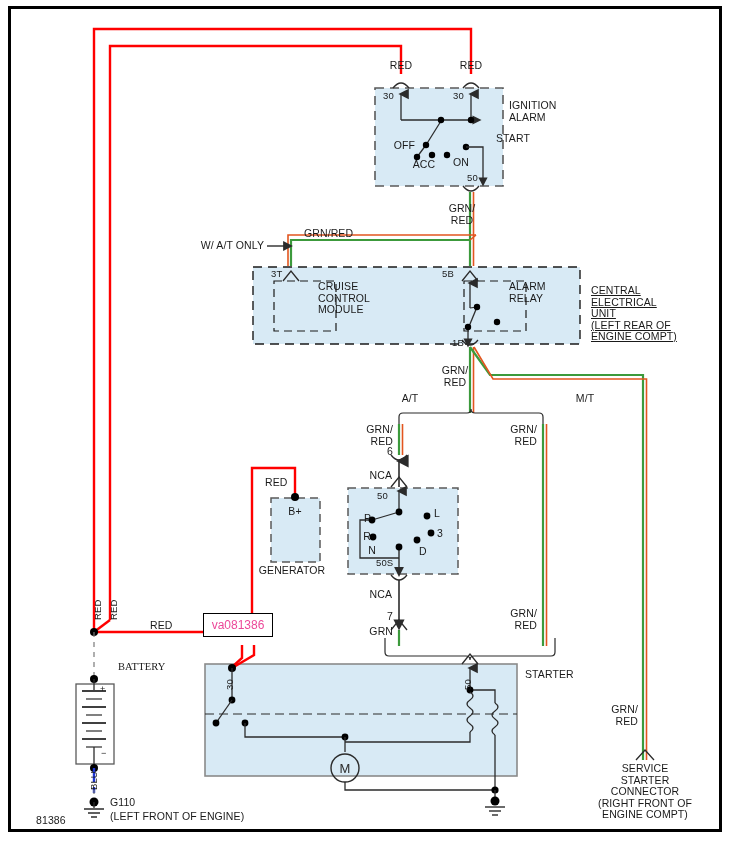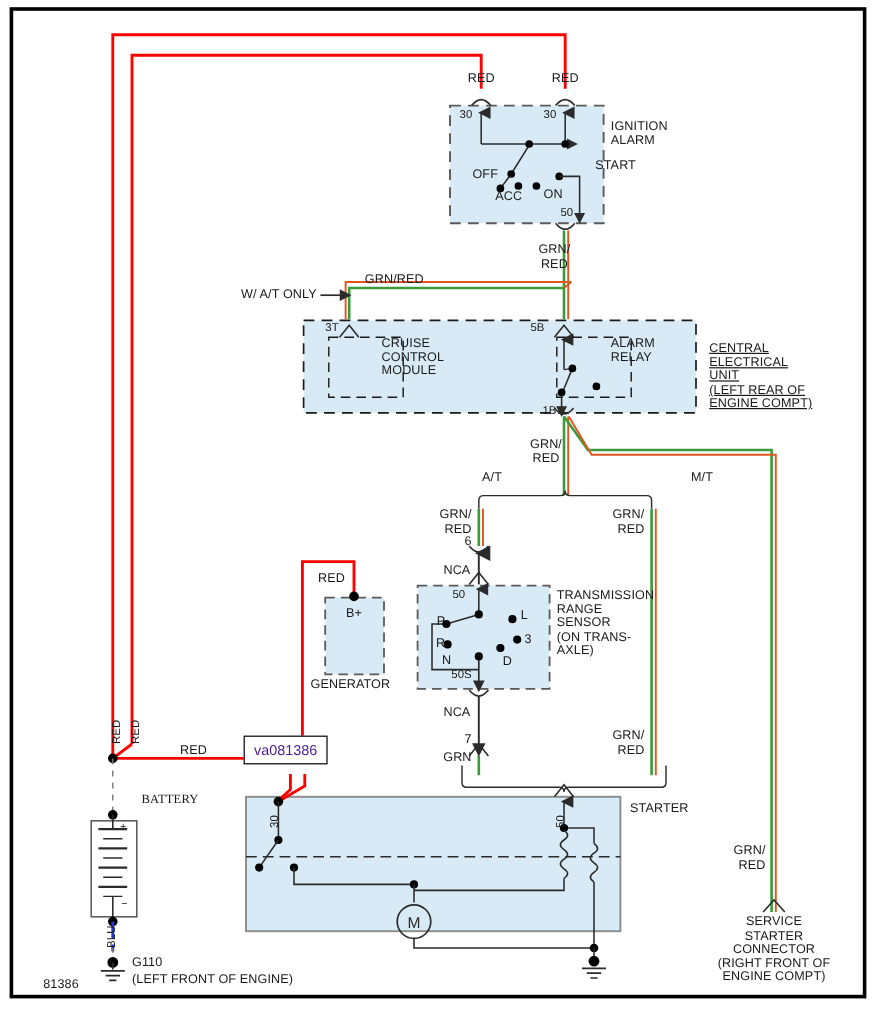--- a/index.html
+++ b/index.html
@@ -317,11 +317,6 @@
   <div class="lbl" style="left:419px;top:546px;">D</div>
   <div class="lbl" style="left:437px;top:528px;">3</div>
   <div class="lbl" style="left:434px;top:508px;">L</div>
-  <div class="lbl" style="left:464px;top:491px;">TRANSMISSION
-RANGE
-SENSOR
-(ON TRANS-
-AXLE)</div>
   <div class="lbl r" style="left:392px;top:589px;">NCA</div>
   <div class="lbl r" style="left:393px;top:611px;">7</div>
   <div class="lbl r" style="left:393px;top:626px;text-align:right;">GRN</div>

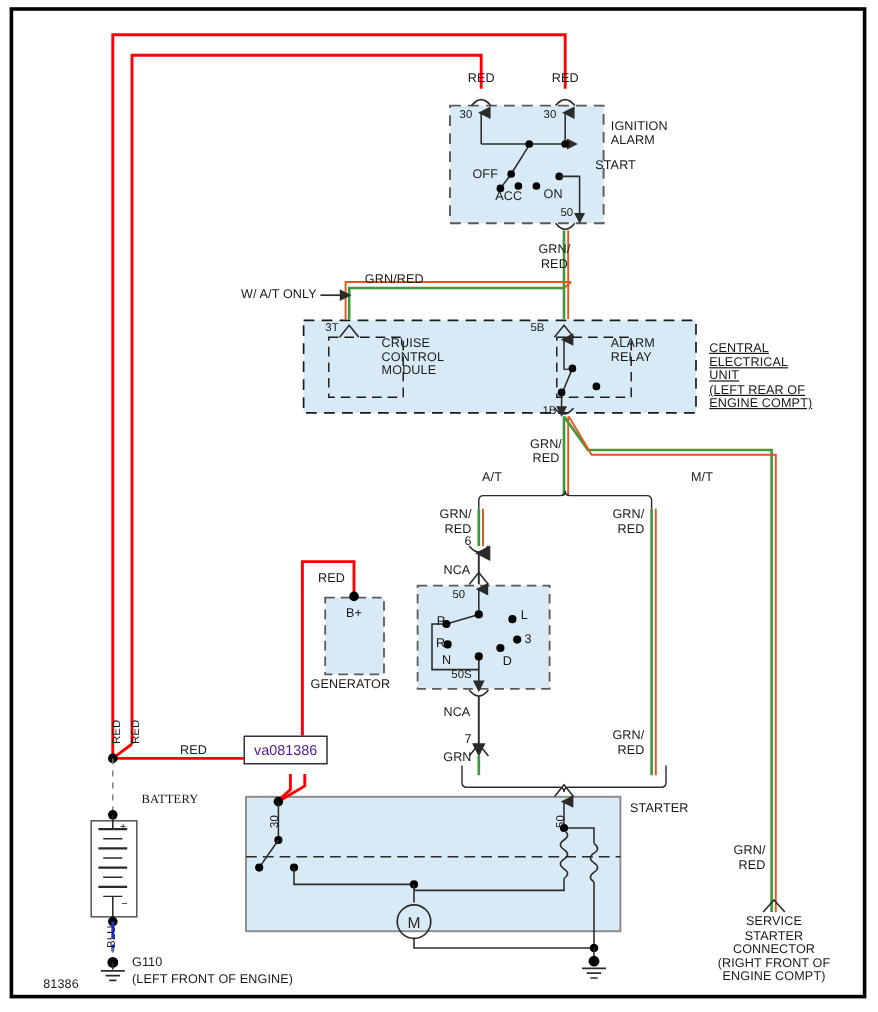--- a/index.html
+++ b/index.html
@@ -13,7 +13,7 @@
   .lbl.sm{font-size:9.5px;}
   .lbl.tiny{font-size:9px;}
   .vert{transform:rotate(-90deg);transform-origin:left top;}
-  .box-va{position:absolute;border:1px solid #000;background:#fff;font-size:12px;color:#4c1d95;
+  .box-va{position:absolute;border:1px solid #000;background:#fff;font-size:12px;color:#ec4899;
           display:flex;align-items:center;justify-content:center;}
 </style>
 </head>

